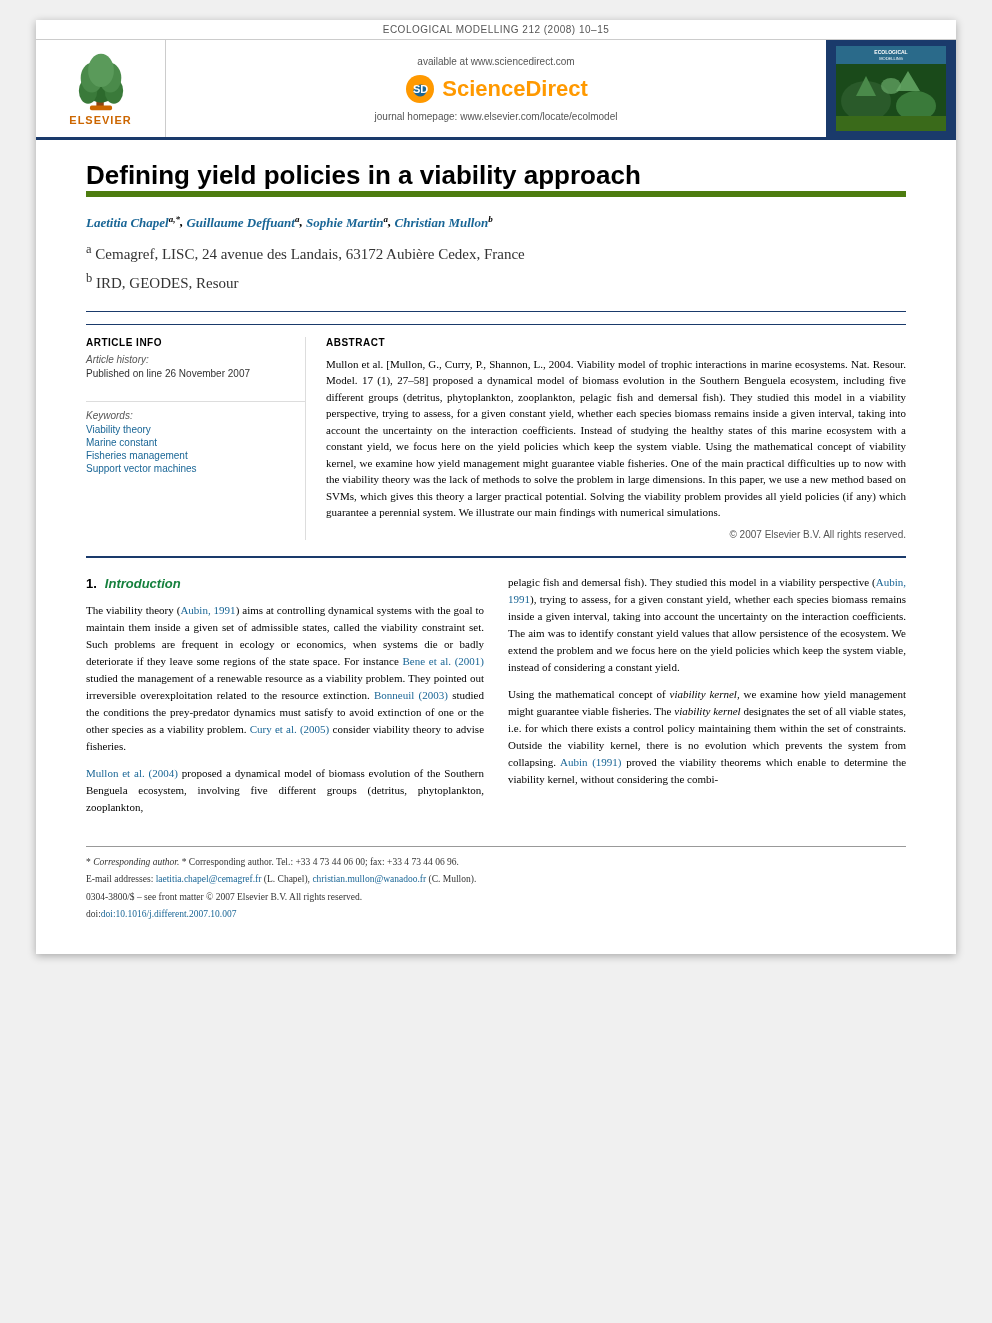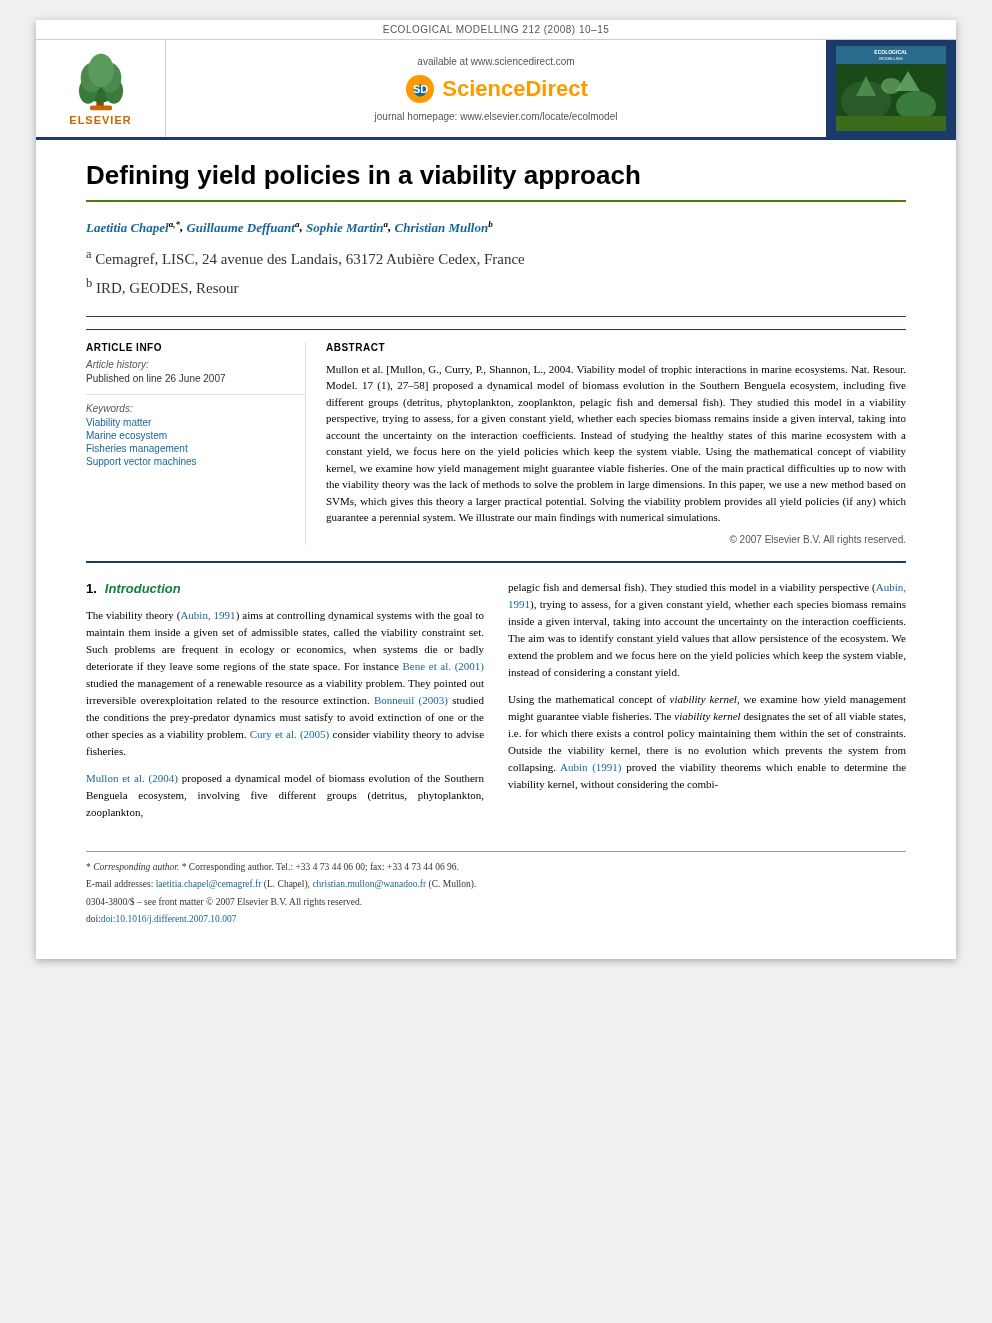--- a/index.html
+++ b/index.html
@@ -140,8 +140,8 @@
       color: #000;
       margin-bottom: 16px;
       line-height: 1.2;
-      border-bottom: 2px solid #4d7c0f;
-      padding-bottom: 9px;
+      border-bottom: 6px solid #4d7c0f;
+      padding-bottom: 0;
     }
     
     .authors {

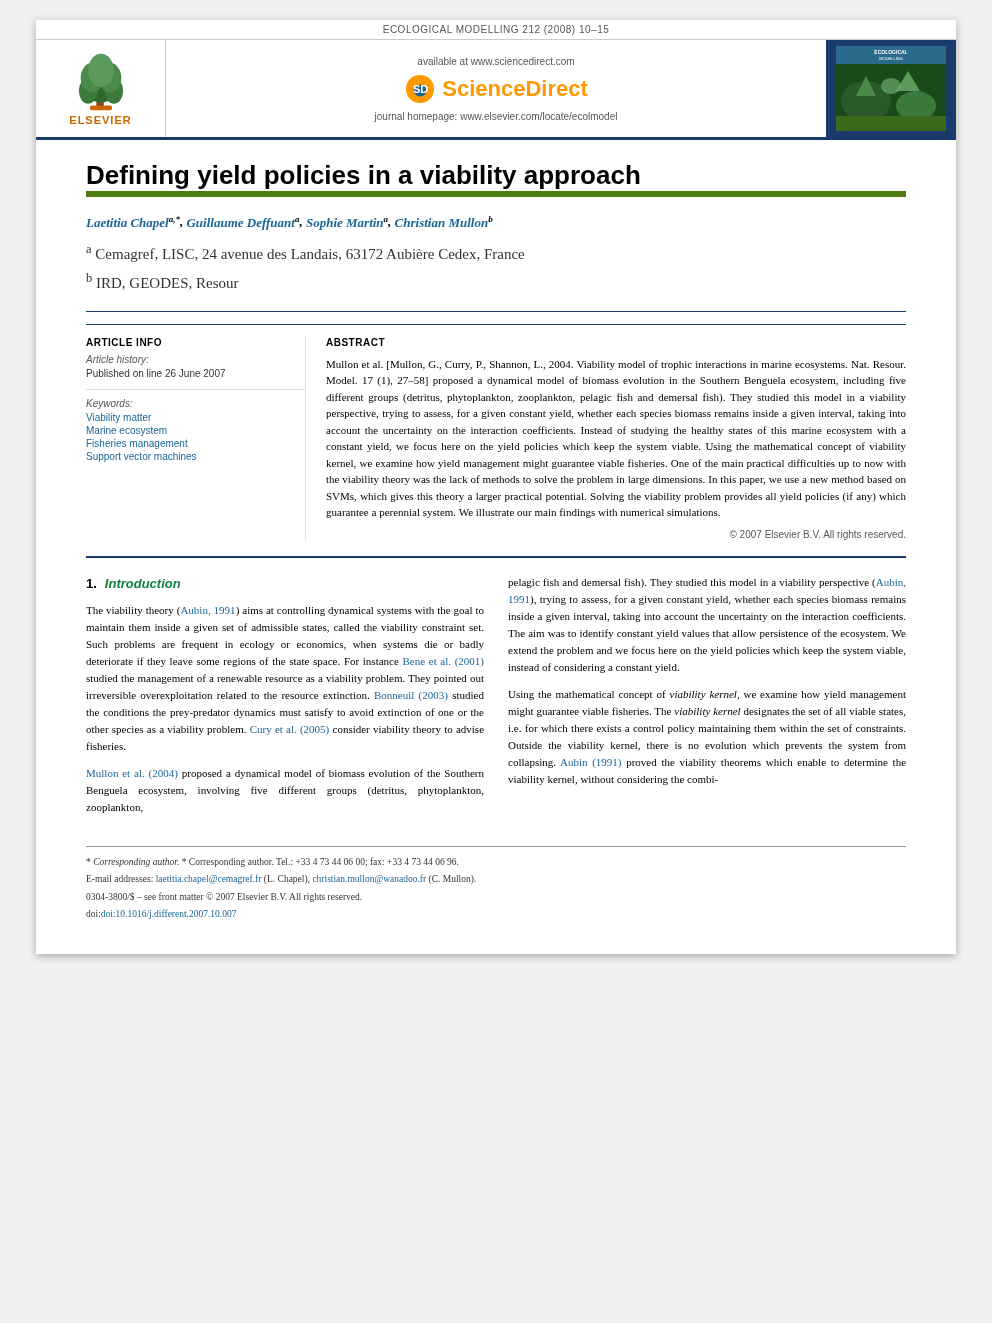--- a/index.html
+++ b/index.html
@@ -400,7 +400,7 @@
       <div class="article-info">
         <div class="info-section-title">ARTICLE INFO</div>
         <div class="info-label">Article history:</div>
-        <div class="info-value">Published on line 26 June 2007</div>
+        <div class="info-value">Published on line 26 November 2007</div>
 
         <div class="keywords-section">
           <div class="info-label">Keywords:</div>

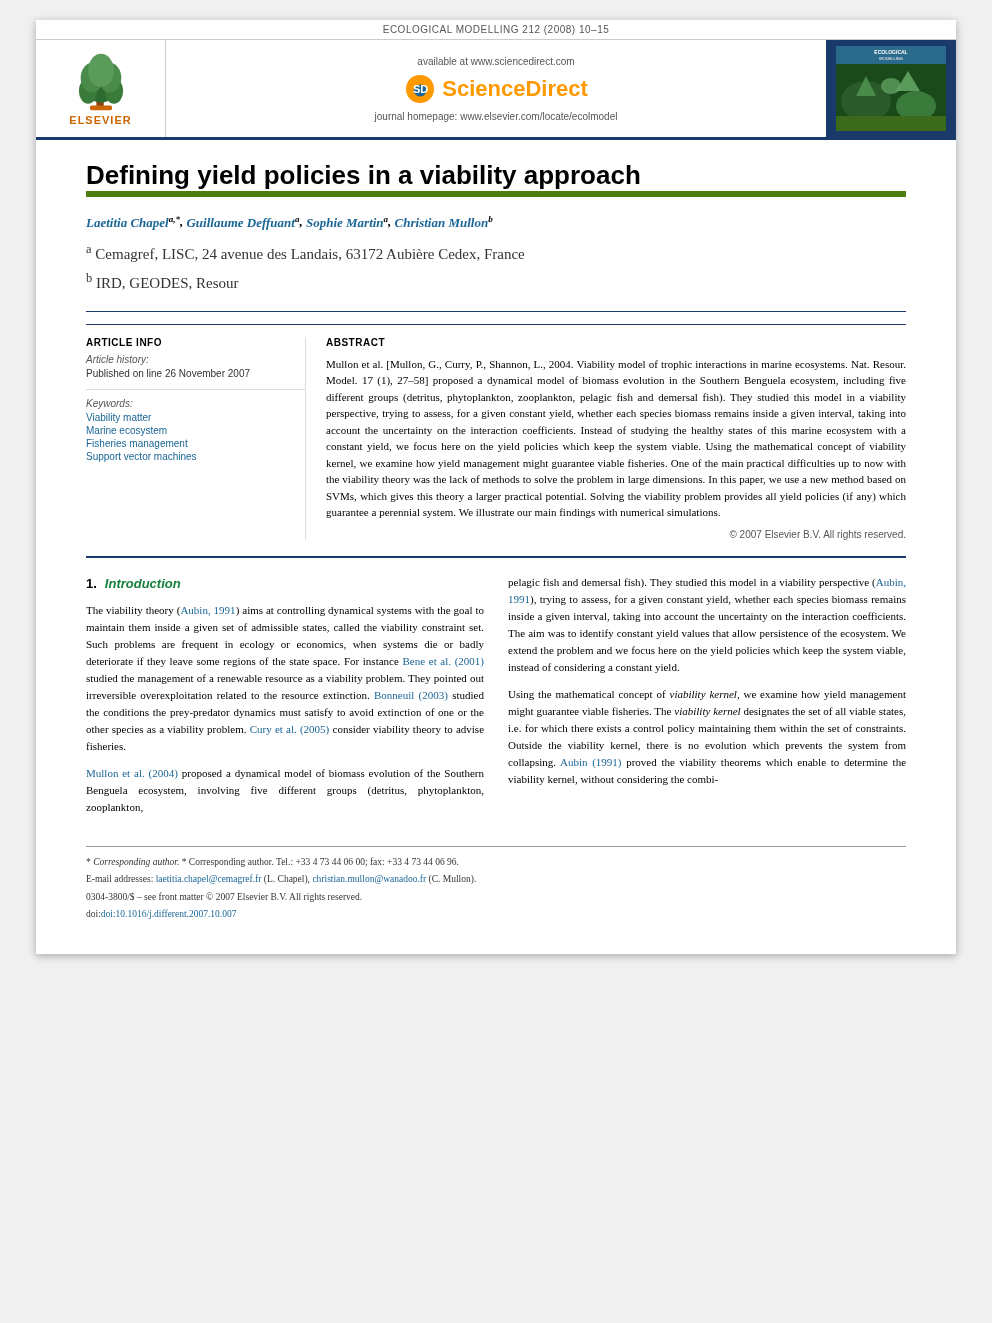--- a/index.html
+++ b/index.html
@@ -207,7 +207,7 @@
       margin-bottom: 10px;
     }
     .keywords-section {
-      margin-top: 10px;
+      margin-top: 22px;
       border-top: 1px solid #ddd;
       padding-top: 8px;
     }

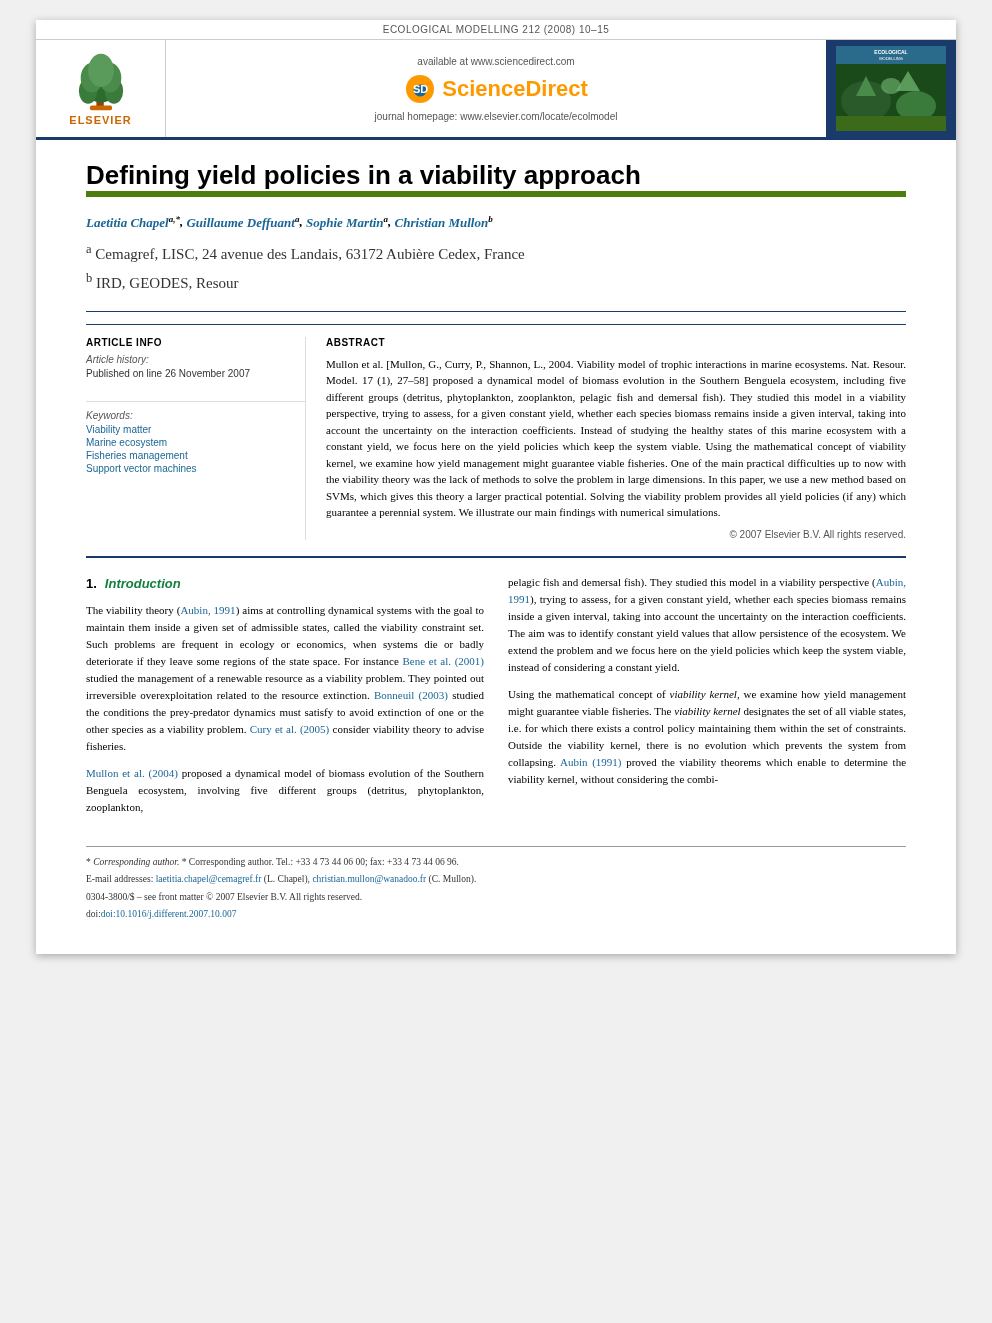--- a/index.html
+++ b/index.html
@@ -404,7 +404,7 @@
 
         <div class="keywords-section">
           <div class="info-label">Keywords:</div>
-          <div class="keyword-item">Viability matter</div>
+          <div class="keyword-item">Viability theory</div>
           <div class="keyword-item">Marine ecosystem</div>
           <div class="keyword-item">Fisheries management</div>
           <div class="keyword-item">Support vector machines</div>

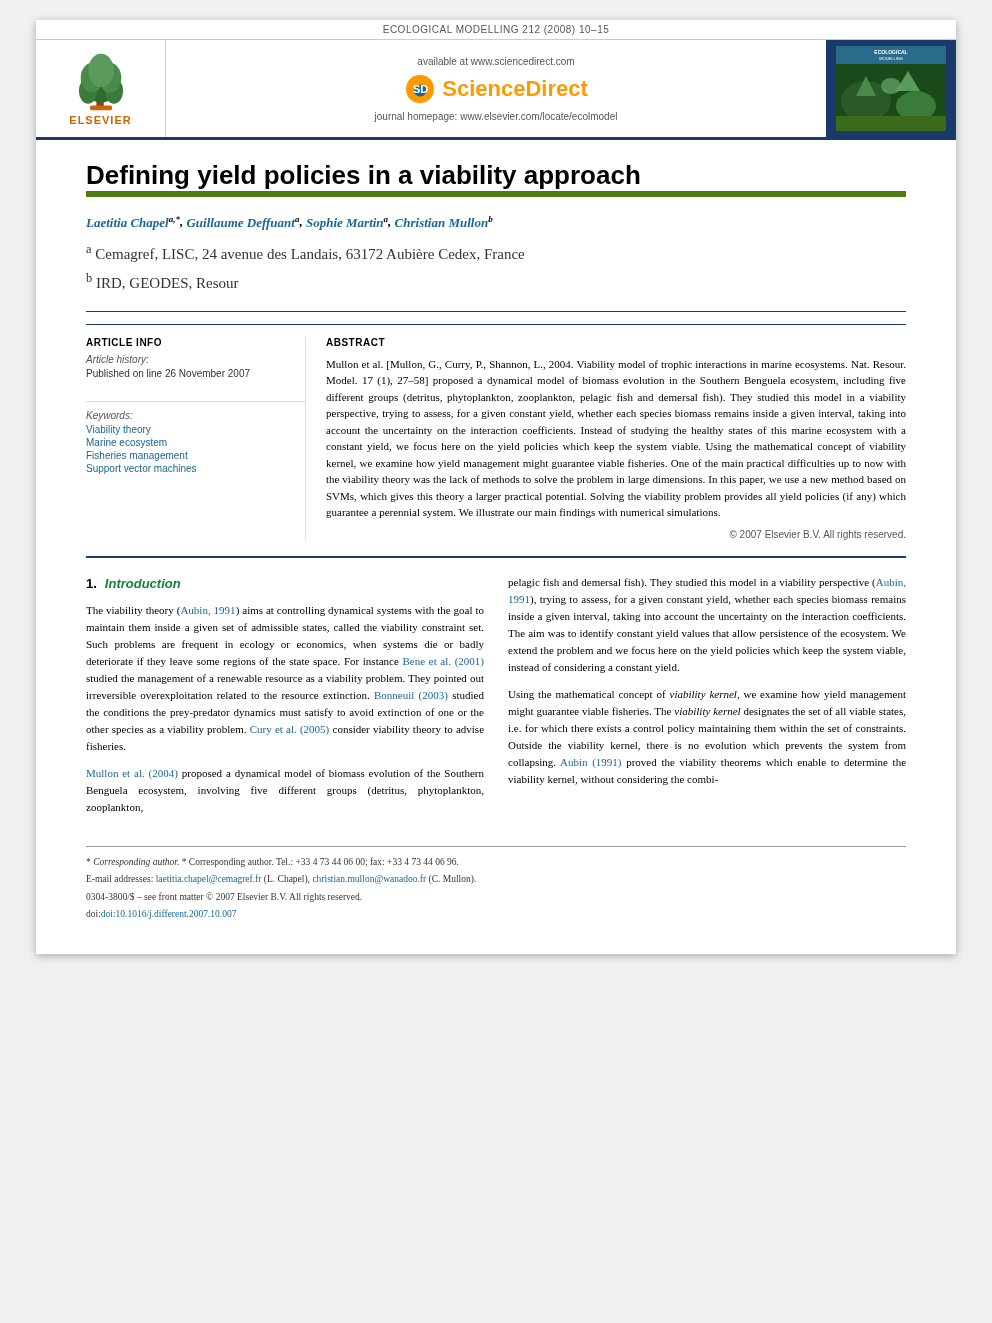--- a/index.html
+++ b/index.html
@@ -405,7 +405,7 @@
         <div class="keywords-section">
           <div class="info-label">Keywords:</div>
           <div class="keyword-item">Viability theory</div>
-          <div class="keyword-item">Marine ecosystem</div>
+          <div class="keyword-item">Marine constant</div>
           <div class="keyword-item">Fisheries management</div>
           <div class="keyword-item">Support vector machines</div>
         </div>

